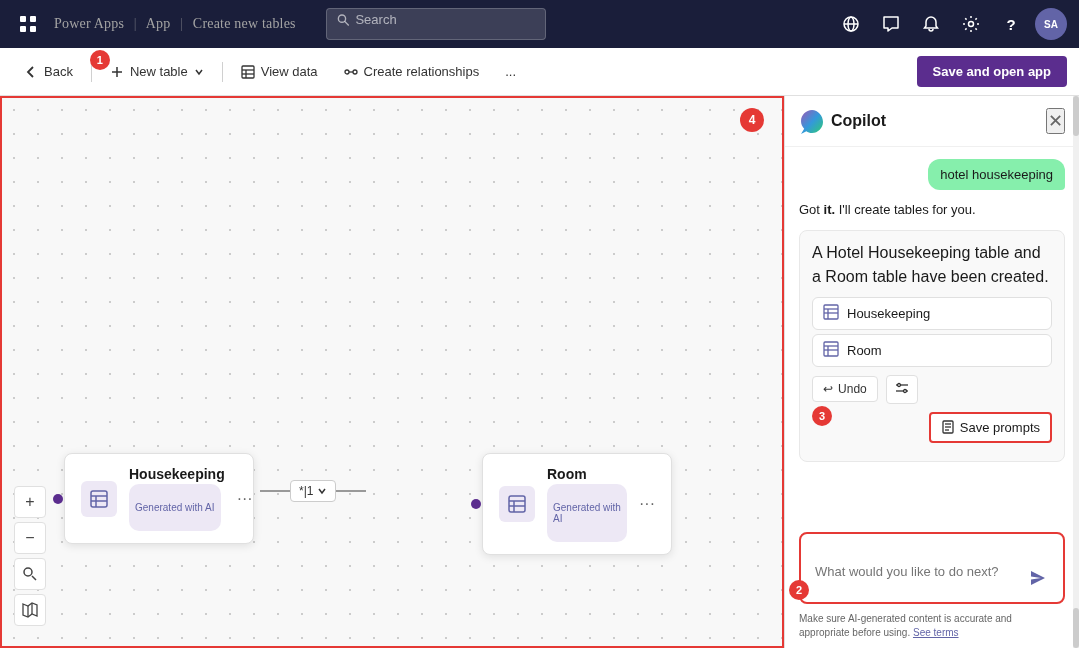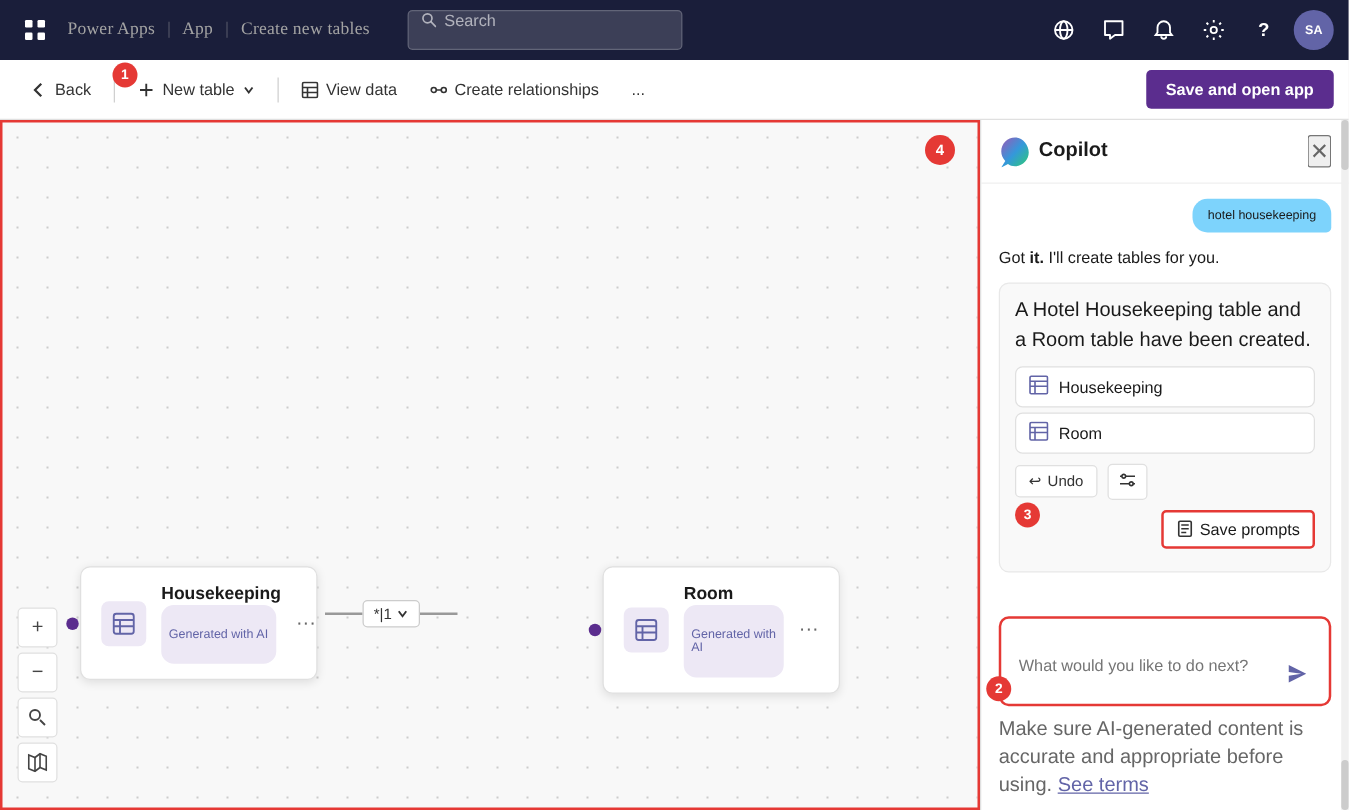--- a/index.html
+++ b/index.html
@@ -22,8 +22,8 @@
       border: 1px solid rgba(255,255,255,0.2);
       border-radius: 4px;
       display: flex;
-      align-items: flex-start;
-      padding: 0 10px;
+      align-items: flex-end;
+      padding: 12px 10px;
       gap: 6px;
       height: 32px;
       width: 220px;

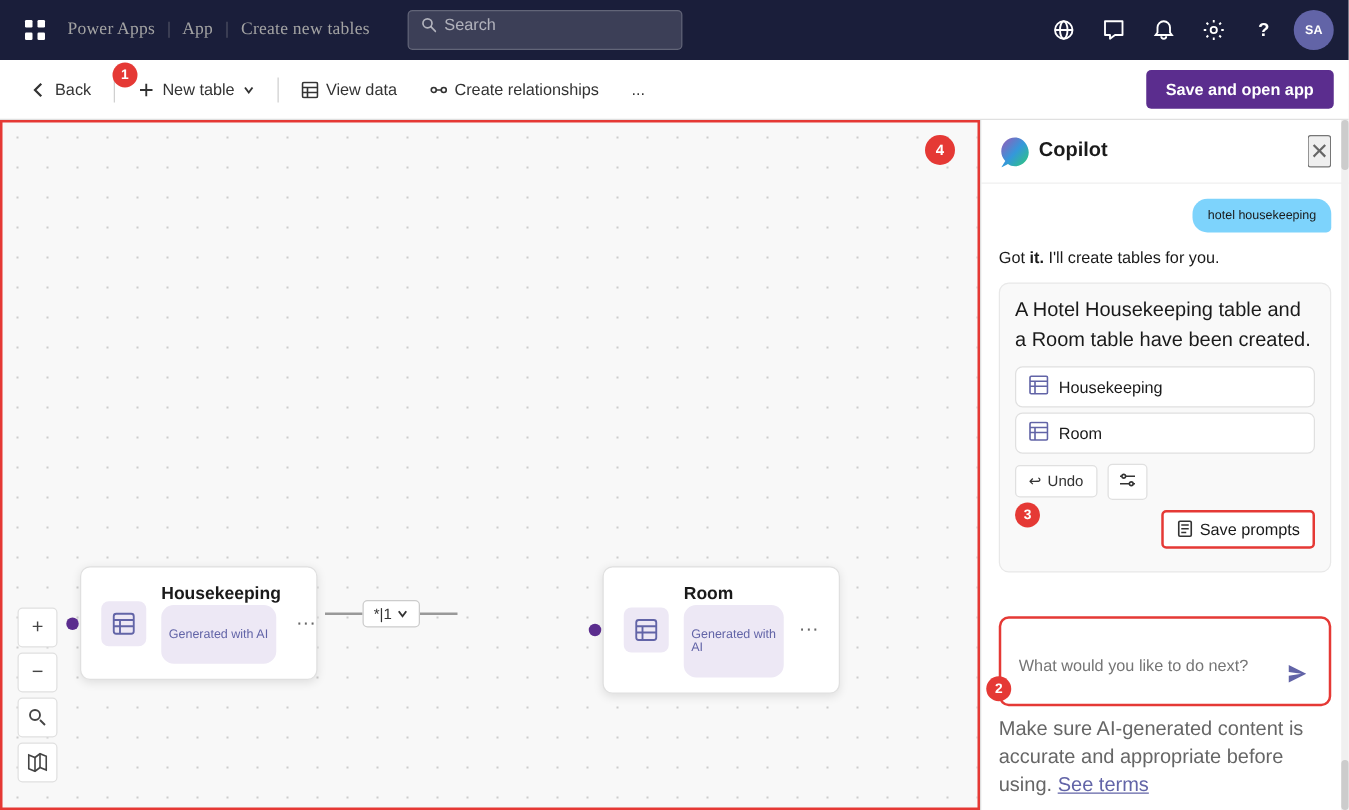--- a/index.html
+++ b/index.html
@@ -206,11 +206,11 @@
       gap: 10px;
     }
     .msg-user {
-      background: #7dd3fc;
+      background: #86efac;
       color: #1a1a1a;
       padding: 8px 12px;
       border-radius: 12px 12px 4px 12px;
-      font-size: 10px;
+      font-size: 13px;
       align-self: flex-end;
       max-width: 220px;
     }

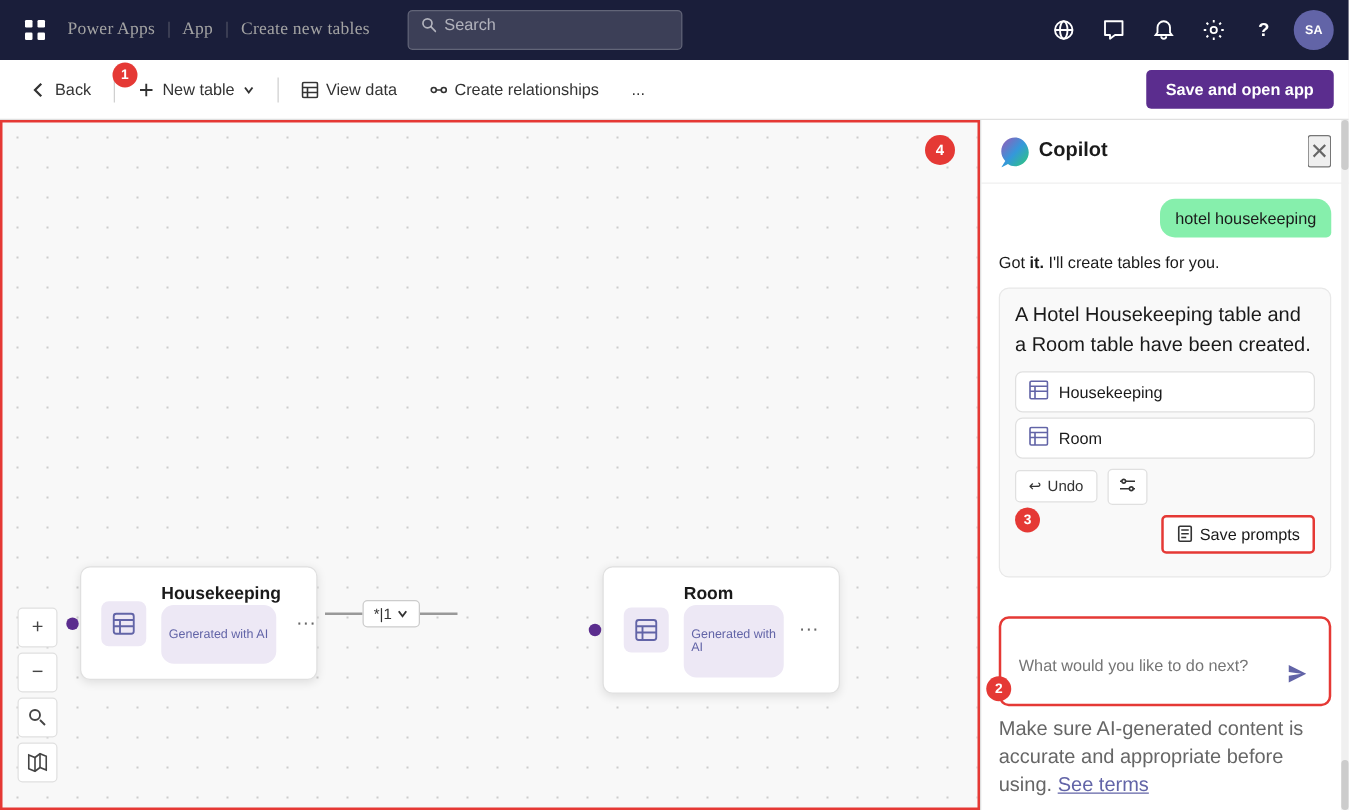--- a/index.html
+++ b/index.html
@@ -324,7 +324,7 @@
     .copilot-messages::-webkit-scrollbar-thumb { background: #ccc; border-radius: 2px; }
 
     .copilot-footer-text {
-      font-size: 16px;
+      font-size: 10px;
       color: #666;
       padding: 4px 14px 8px;
       line-height: 1.4;

